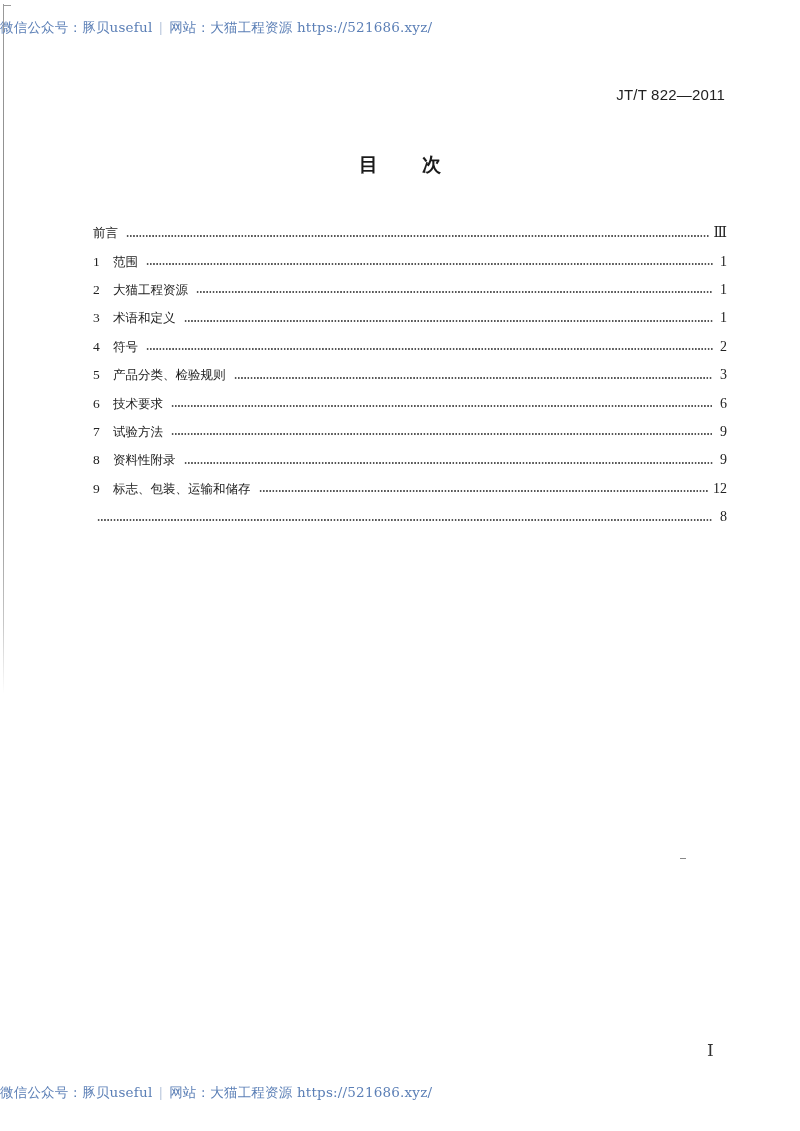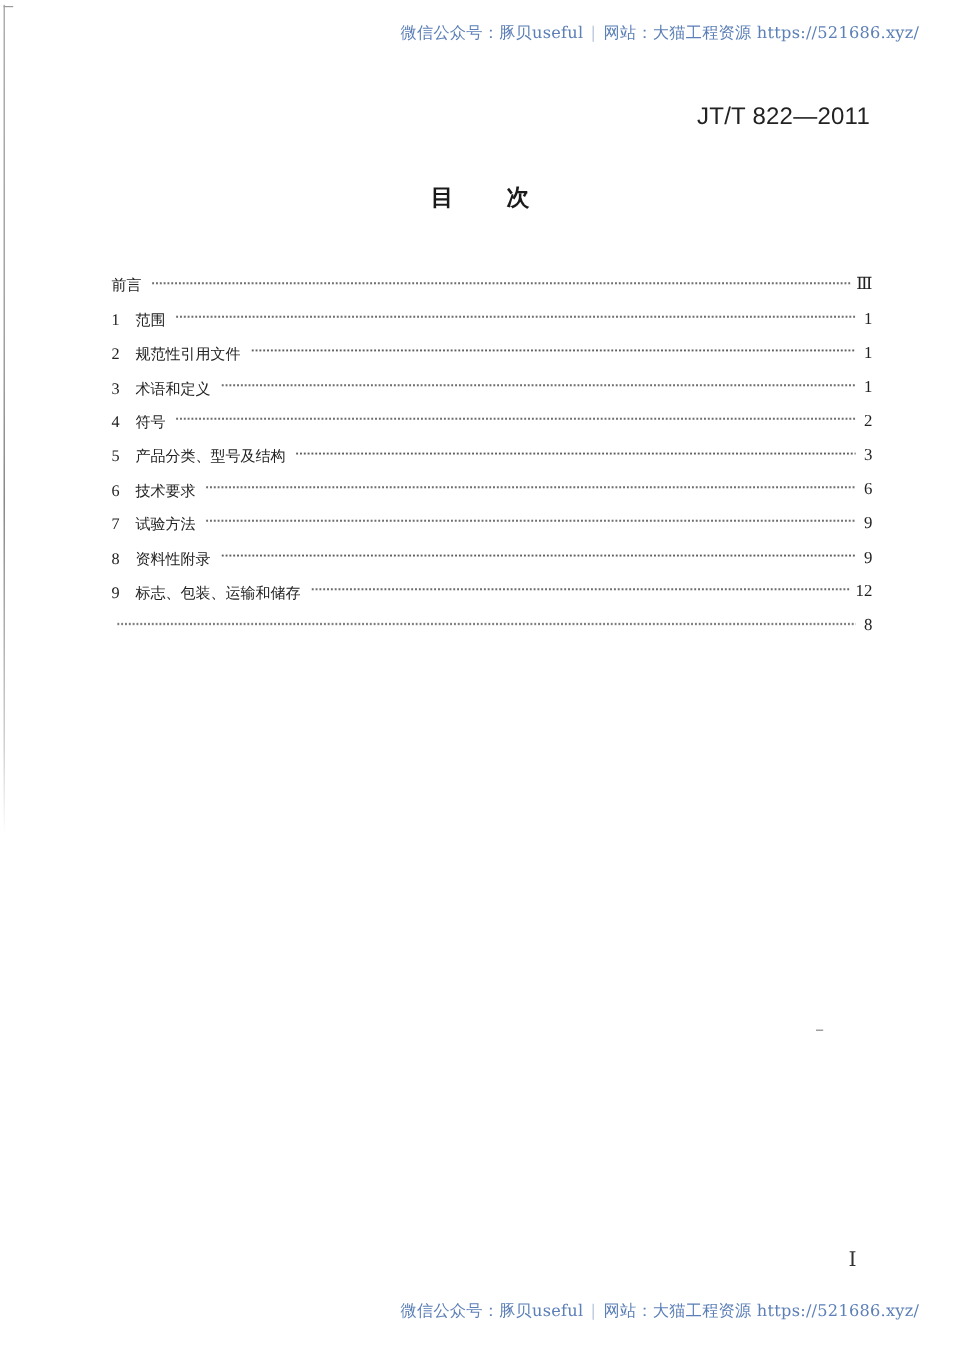--- a/index.html
+++ b/index.html
@@ -40,7 +40,7 @@
       position: absolute;
       left: 0;
       width: 766px;
-      text-align: right;
+      text-align: left;
       font-family: "DejaVu Serif", "Liberation Serif", serif;
       font-size: 13.5px;
       color: #5b7fb6;

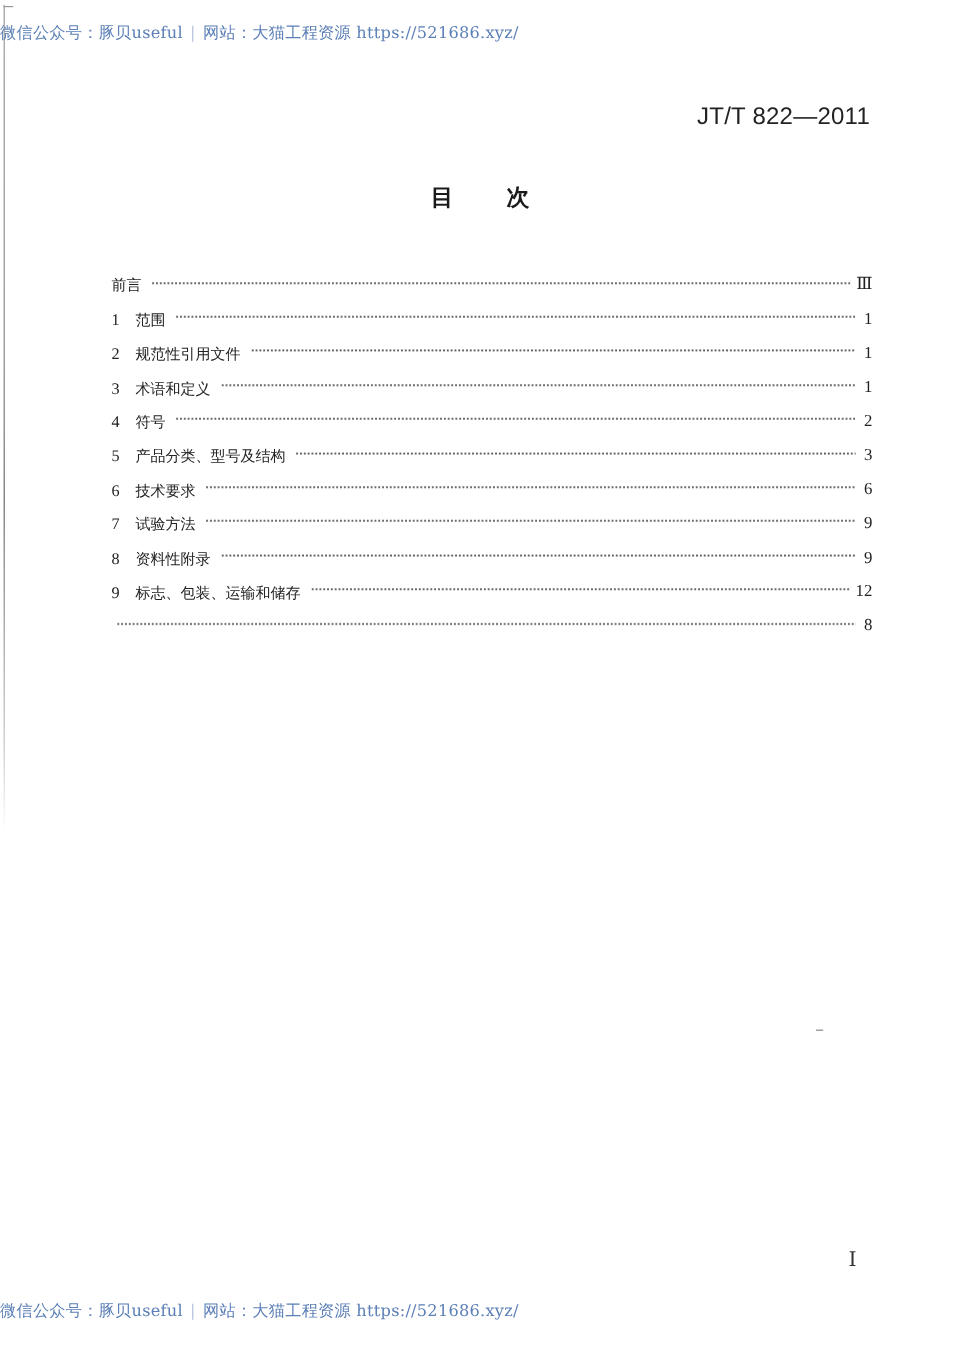--- a/index.html
+++ b/index.html
@@ -59,7 +59,7 @@
       right: 75px;
       top: 86px;
       font-family: "Liberation Sans", "DejaVu Sans", sans-serif;
-      font-size: 20px;
+      font-size: 15px;
       color: #222;
       letter-spacing: 0.2px;
     }

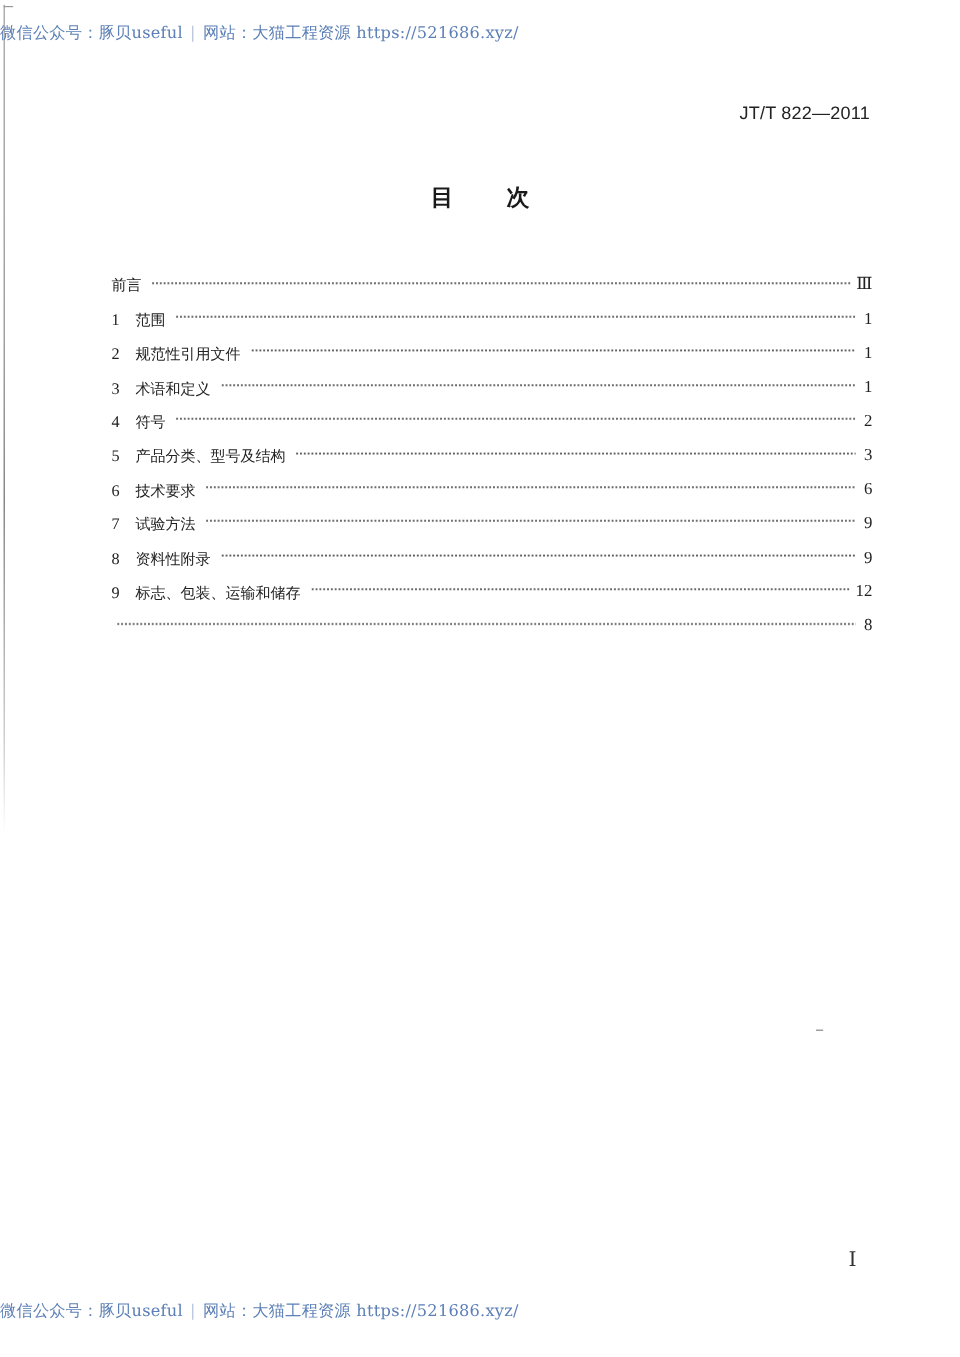--- a/index.html
+++ b/index.html
@@ -87,7 +87,7 @@
       position: relative;
       height: 28.4px;
       display: flex;
-      align-items: flex-end;
+      align-items: center;
       font-size: 13px;
       line-height: 18px;
       color: #222;

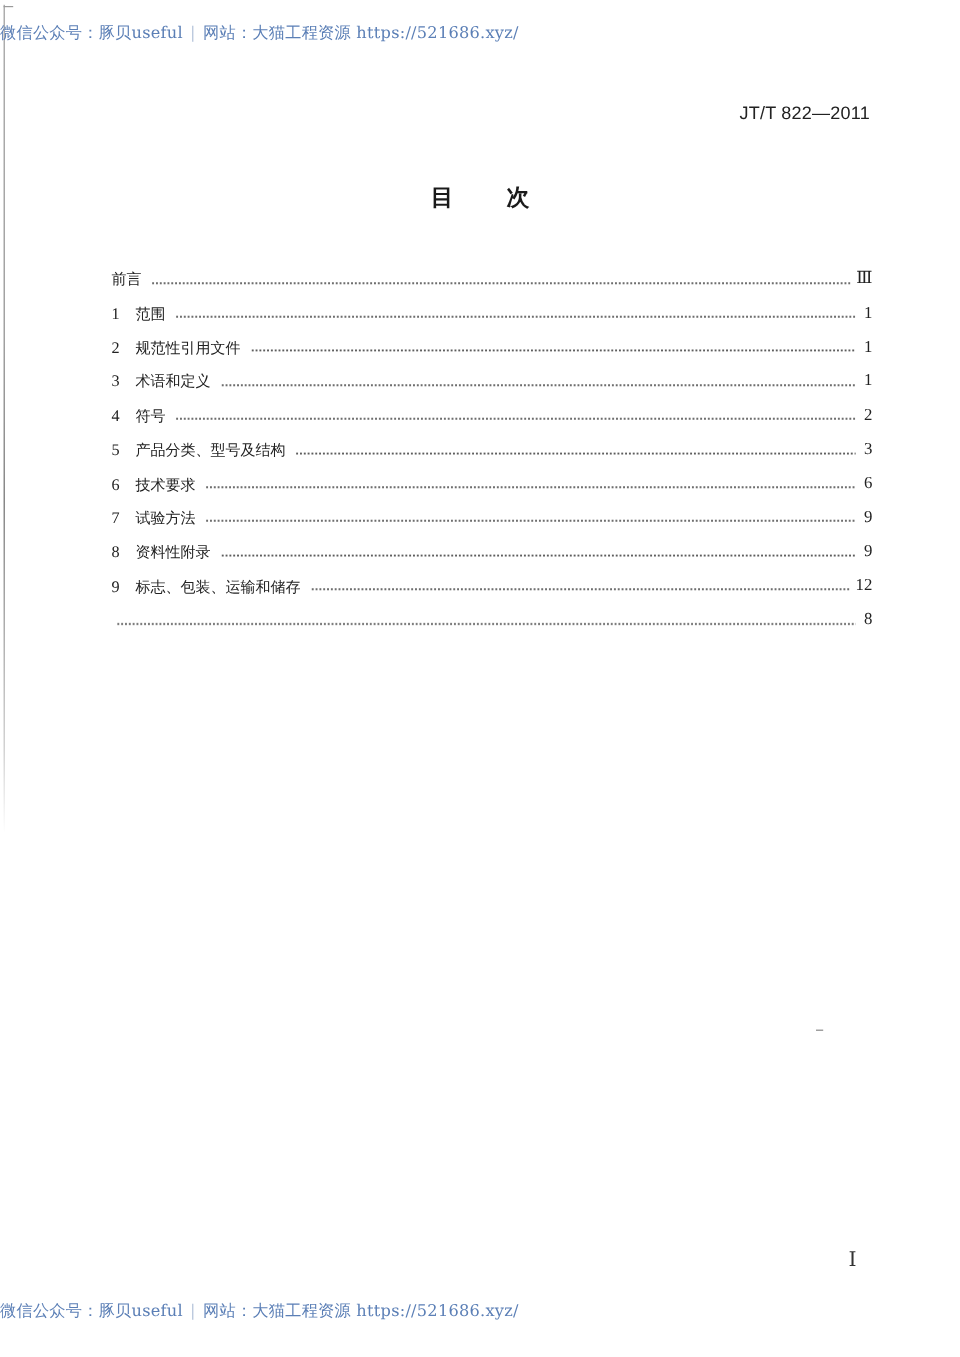--- a/index.html
+++ b/index.html
@@ -162,7 +162,7 @@
   </div>
   <div class="toc-row">
     <span class="toc-num">2</span>
-    <span class="toc-label">规范性引用文件</span>
+    <span class="toc-label">大猫工程资源</span>
     <span class="toc-leader"></span>
     <span class="toc-page">1</span>
   </div>

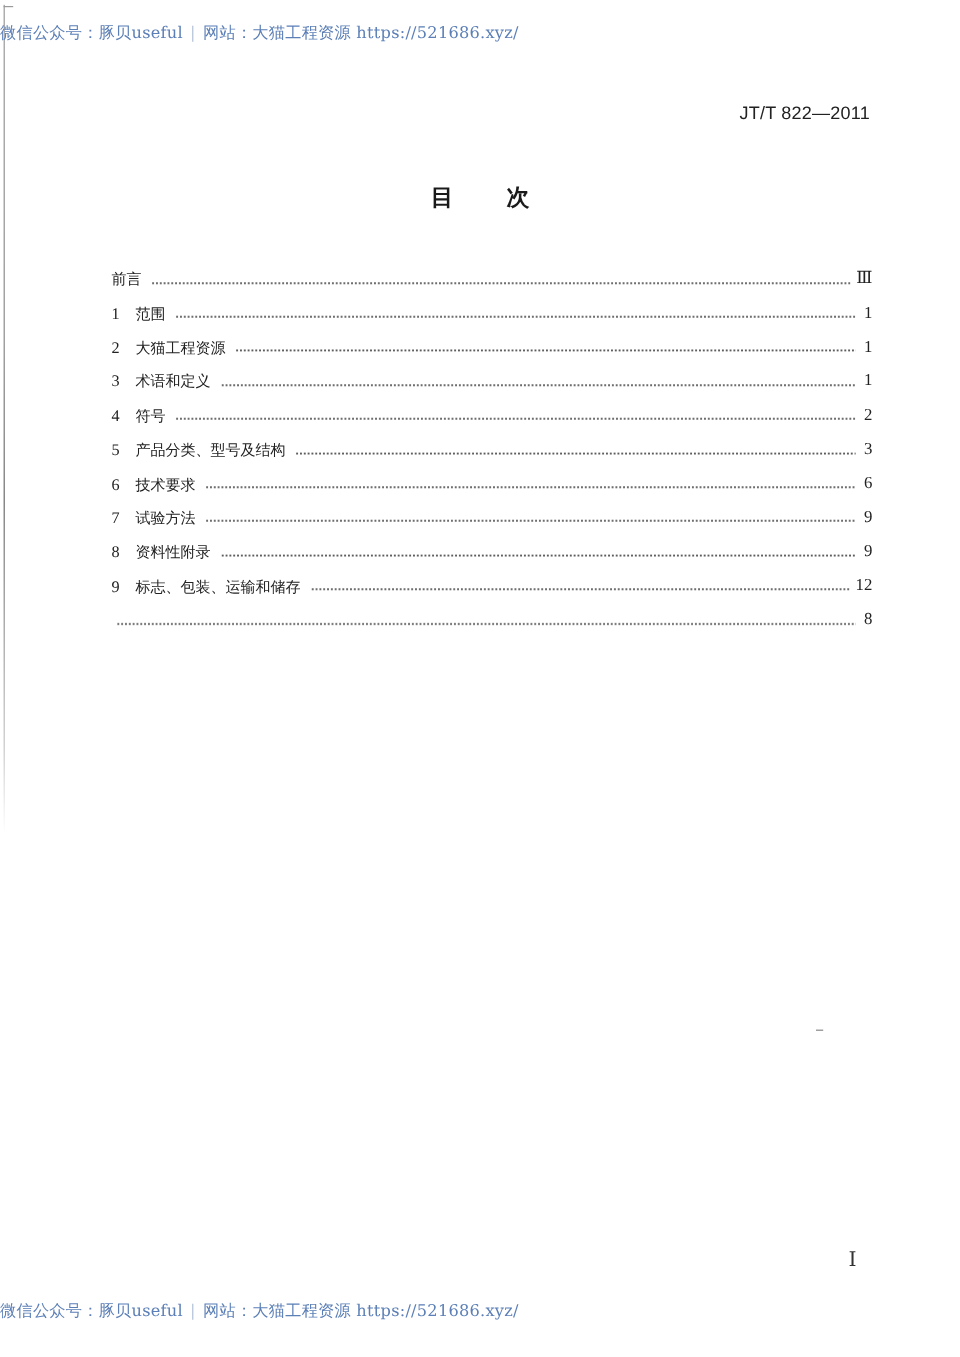--- a/index.html
+++ b/index.html
@@ -180,7 +180,7 @@
   </div>
   <div class="toc-row">
     <span class="toc-num">5</span>
-    <span class="toc-label">产品分类、型号及结构</span>
+    <span class="toc-label">产品分类、检验规则</span>
     <span class="toc-leader"></span>
     <span class="toc-page">3</span>
   </div>

